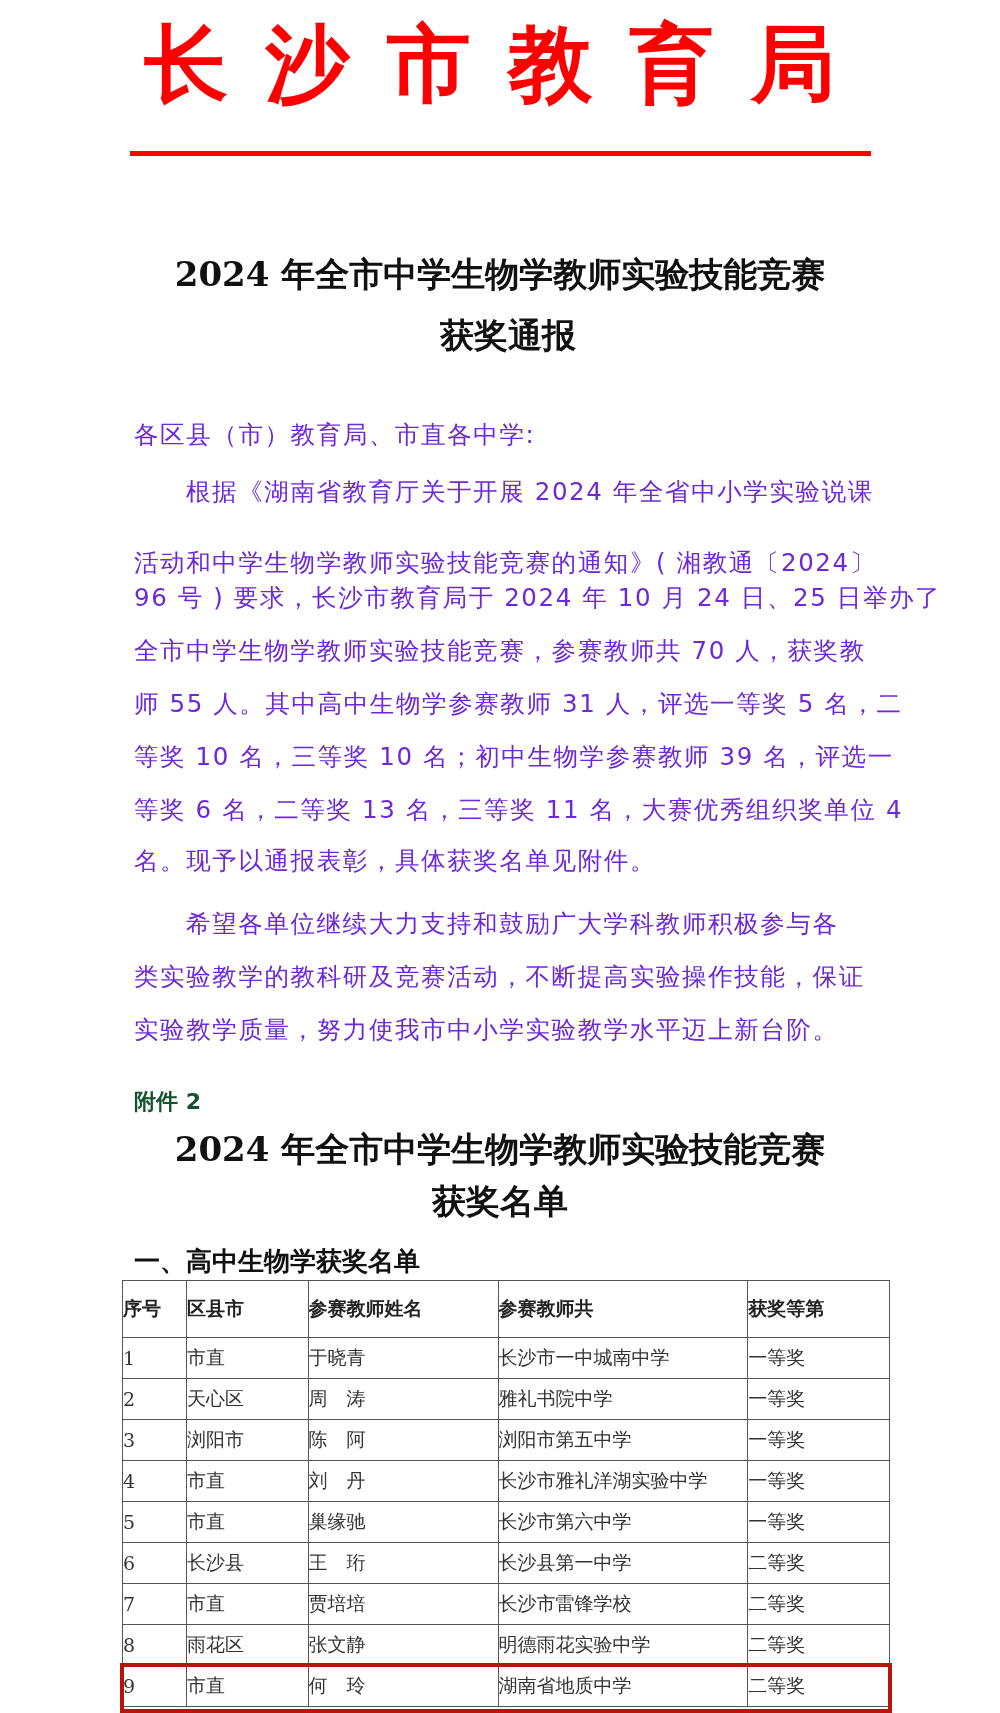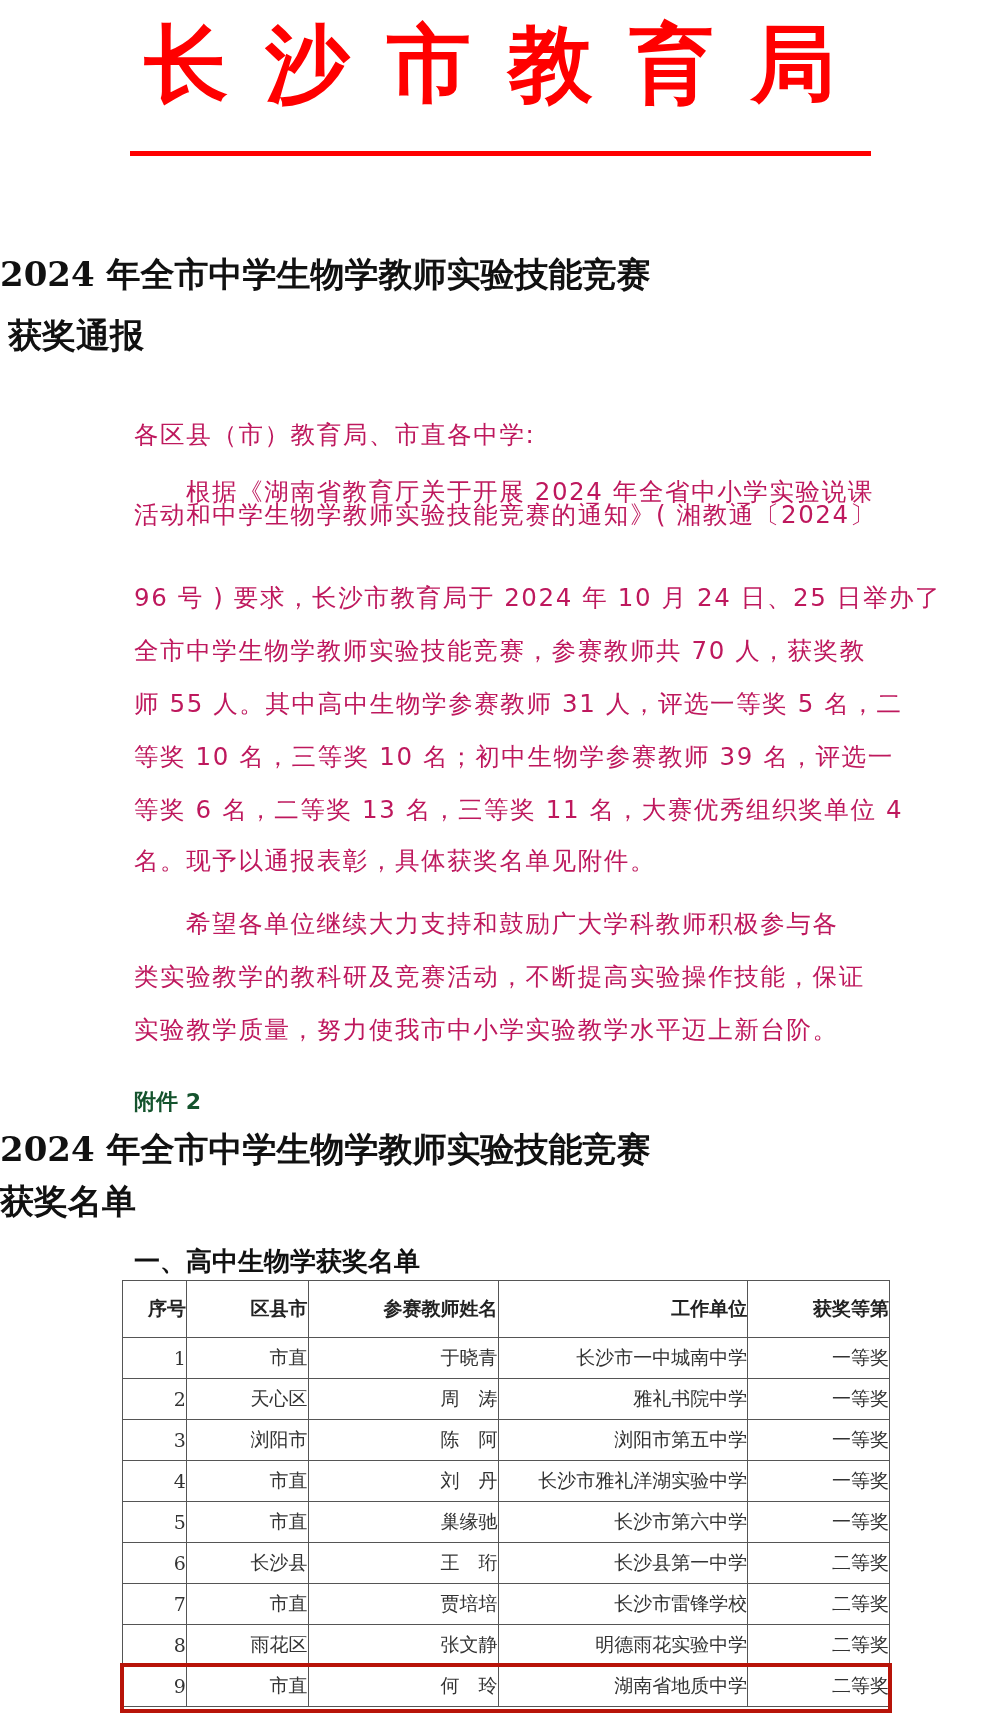--- a/index.html
+++ b/index.html
@@ -8,7 +8,7 @@
   .letterhead { left: 130px; width: 741px; top: 14px; height: 100px; display: flex; justify-content: space-between; align-items: center; padding: 0 36px 0 14px; box-sizing: border-box; }
   .letterhead span { color: #ff0000; font-family: "DejaVu Serif", "Liberation Serif", serif; font-size: 84px; font-weight: bold; line-height: 100px; }
   .red-rule { left: 130px; top: 151px; width: 741px; height: 5px; background: #ff0000; }
-  .title { left: 0; width: 1000px; text-align: left; font-family: "DejaVu Serif", "Liberation Serif", serif; font-weight: bold; font-size: 34px; color: #111; white-space: nowrap; }
+  .title { left: 0; width: 1000px; text-align: center; font-family: "DejaVu Serif", "Liberation Serif", serif; font-weight: bold; font-size: 34px; color: #111; white-space: nowrap; }
   .body-line { left: 134px; width: 740px; font-family: "DejaVu Sans", "Liberation Sans", sans-serif; font-size: 24.5px; color: #be185d; white-space: nowrap; letter-spacing: 1.6px; line-height: 30px; }
   .body-line.indent { left: 186px; }
   .attach { left: 134px; font-family: "DejaVu Sans", "Liberation Sans", sans-serif; font-size: 22px; font-weight: bold; color: #14532d; }

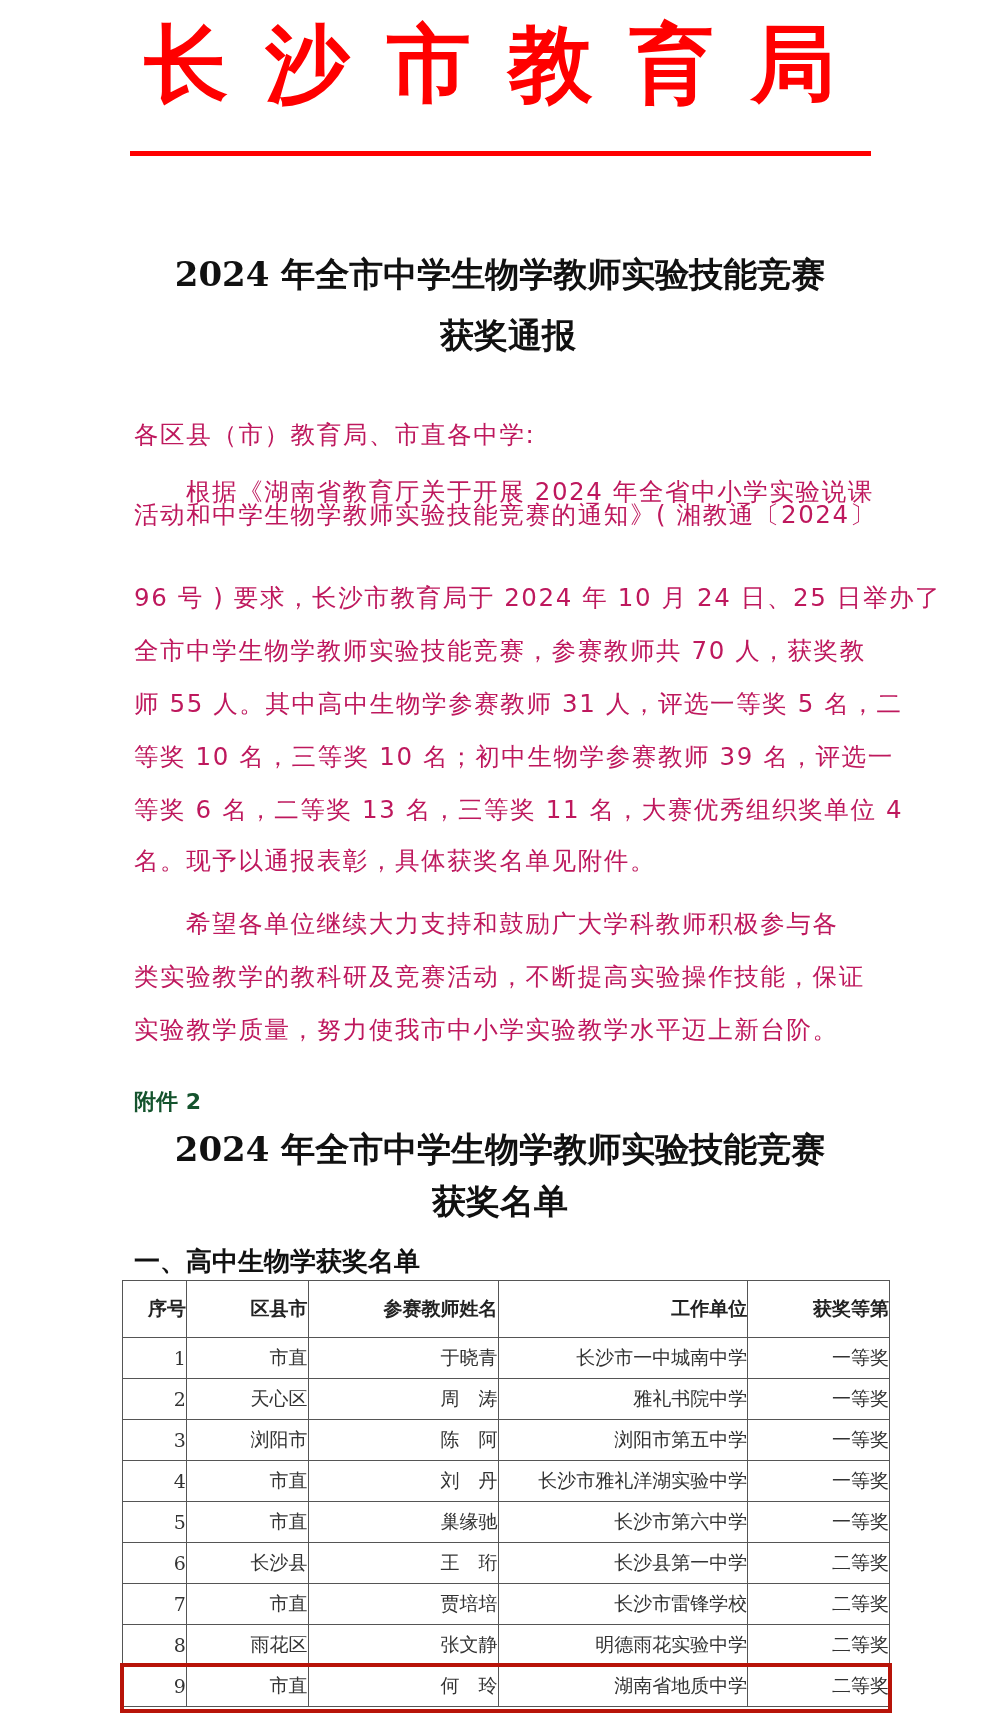--- a/index.html
+++ b/index.html
@@ -9,7 +9,7 @@
   .letterhead span { color: #ff0000; font-family: "DejaVu Serif", "Liberation Serif", serif; font-size: 84px; font-weight: bold; line-height: 100px; }
   .red-rule { left: 130px; top: 151px; width: 741px; height: 5px; background: #ff0000; }
   .title { left: 0; width: 1000px; text-align: center; font-family: "DejaVu Serif", "Liberation Serif", serif; font-weight: bold; font-size: 34px; color: #111; white-space: nowrap; }
-  .body-line { left: 134px; width: 740px; font-family: "DejaVu Sans", "Liberation Sans", sans-serif; font-size: 24.5px; color: #be185d; white-space: nowrap; letter-spacing: 1.6px; line-height: 30px; }
+  .body-line { left: 134px; width: 740px; font-family: "DejaVu Sans", "Liberation Sans", sans-serif; font-size: 24.5px; color: #6d28d9; white-space: nowrap; letter-spacing: 1.6px; line-height: 30px; }
   .body-line.indent { left: 186px; }
   .attach { left: 134px; font-family: "DejaVu Sans", "Liberation Sans", sans-serif; font-size: 22px; font-weight: bold; color: #14532d; }
   .section { left: 134px; font-family: "DejaVu Sans", "Liberation Sans", sans-serif; font-size: 26px; font-weight: bold; color: #111; }

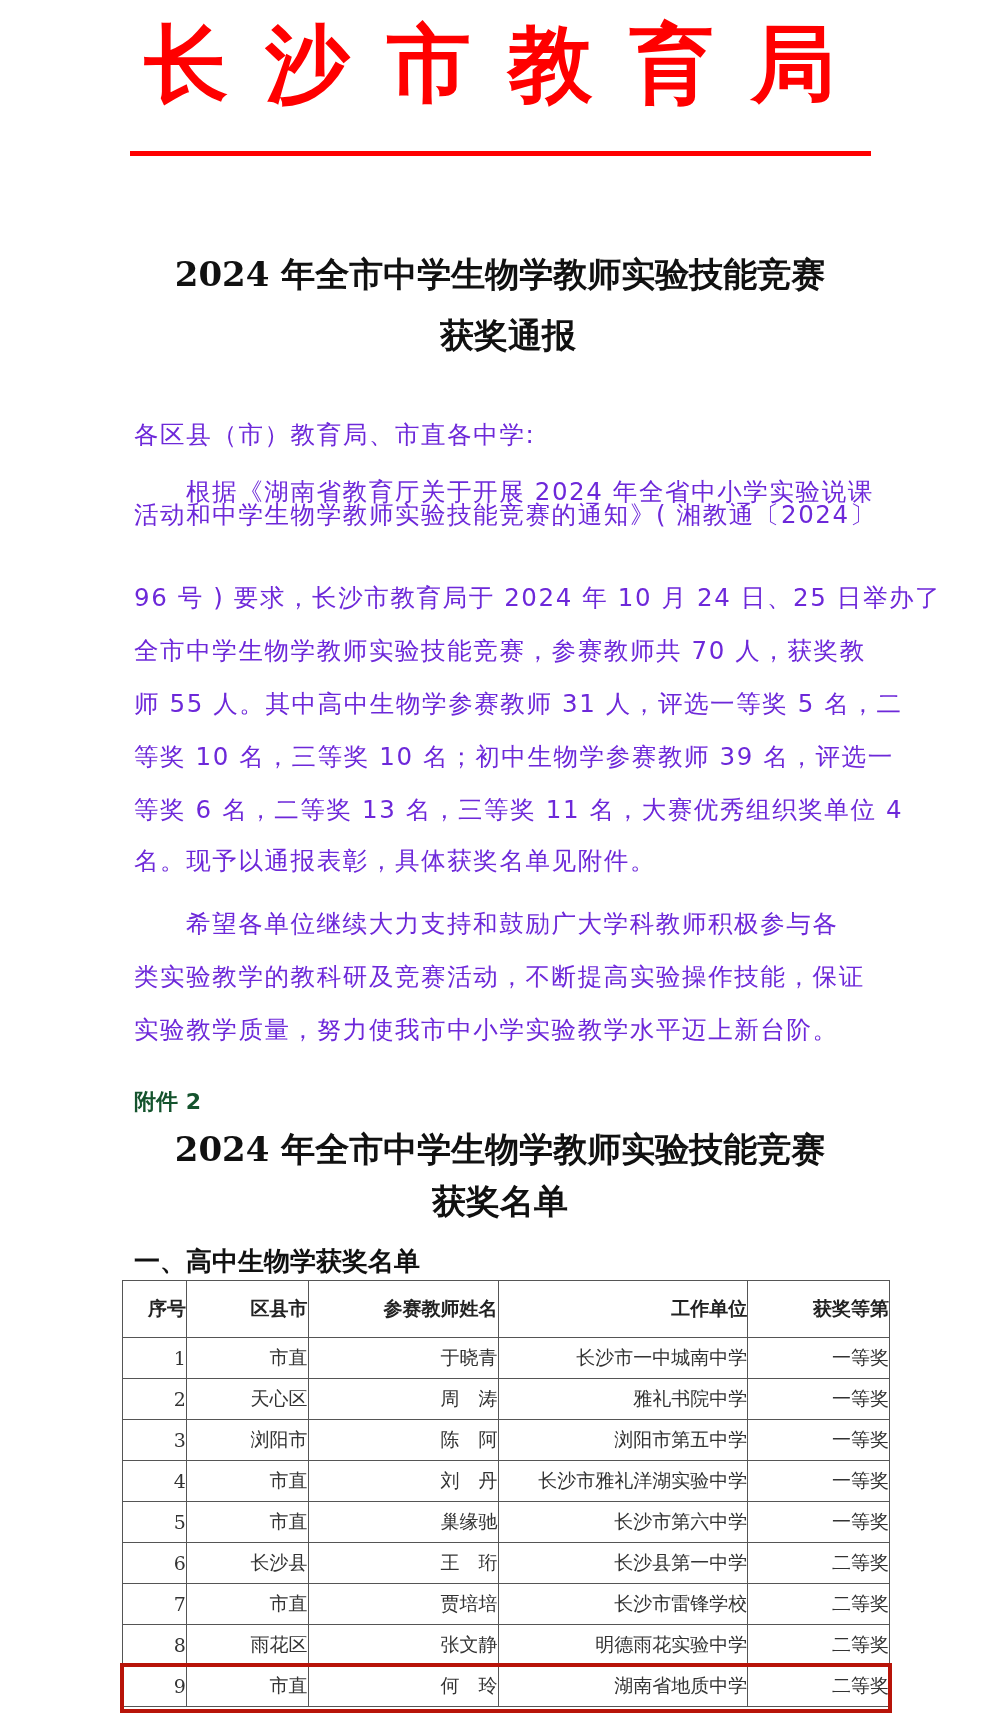--- a/index.html
+++ b/index.html
@@ -40,7 +40,7 @@
 <div class="abs body-line" style="top:420px;">各区县（市）教育局、市直各中学:</div>
 
 <div class="abs body-line indent" style="top:477px;">根据《湖南省教育厅关于开展 2024 年全省中小学实验说课</div>
-<div class="abs body-line" style="top:500px;">活动和中学生物学教师实验技能竞赛的通知》( 湘教通〔2024〕</div>
+<div class="abs body-line" style="top:548px;">活动和中学生物学教师实验技能竞赛的通知》( 湘教通〔2024〕</div>
 <div class="abs body-line" style="top:583px;">96 号 ) 要求，长沙市教育局于 2024 年 10 月 24 日、25 日举办了</div>
 <div class="abs body-line" style="top:636px;">全市中学生物学教师实验技能竞赛，参赛教师共 70 人，获奖教</div>
 <div class="abs body-line" style="top:689px;">师 55 人。其中高中生物学参赛教师 31 人，评选一等奖 5 名，二</div>

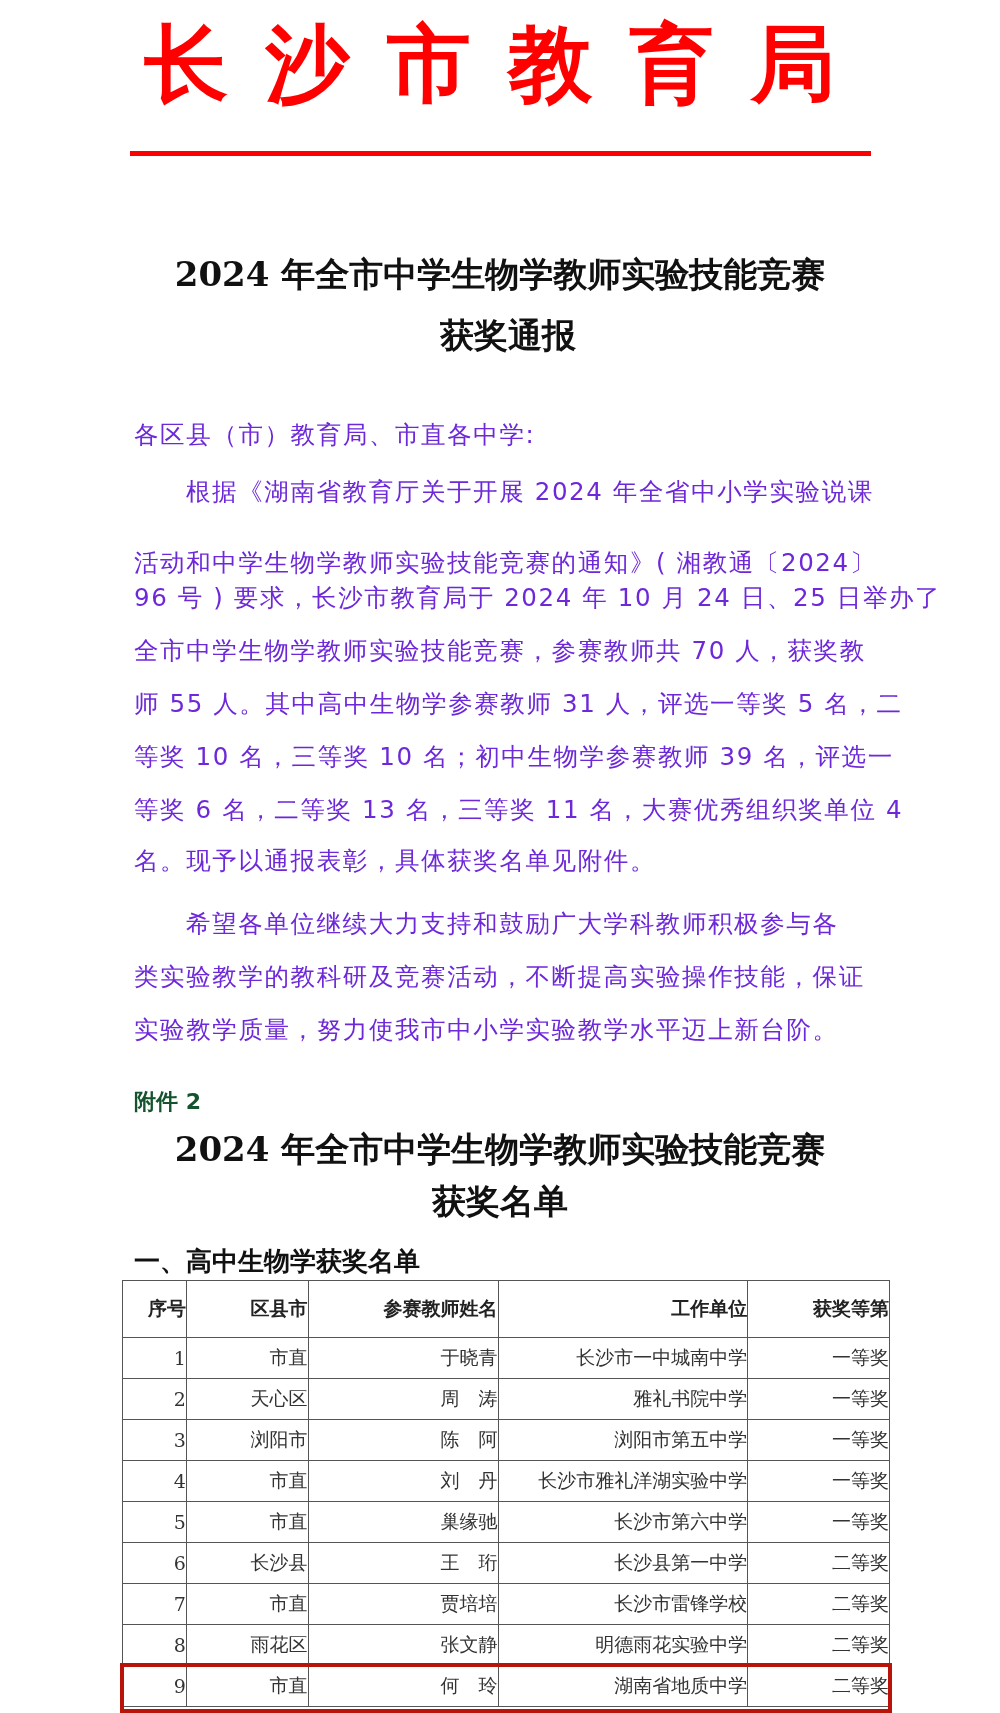--- a/index.html
+++ b/index.html
@@ -14,7 +14,7 @@
   .attach { left: 134px; font-family: "DejaVu Sans", "Liberation Sans", sans-serif; font-size: 22px; font-weight: bold; color: #14532d; }
   .section { left: 134px; font-family: "DejaVu Sans", "Liberation Sans", sans-serif; font-size: 26px; font-weight: bold; color: #111; }
   table.awards { position: absolute; left: 122px; top: 1280px; width: 768px; border-collapse: collapse; font-family: "DejaVu Sans", "Liberation Sans", sans-serif; color: #333; }
-  table.awards td, table.awards th { border: 1.3px solid #555; text-align: right; padding: 0; font-size: 19px; }
+  table.awards td, table.awards th { border: 1.3px solid #555; text-align: left; padding: 0; font-size: 19px; }
   table.awards th { height: 56px; font-weight: bold; font-size: 19px; color: #222; }
   table.awards td { height: 40px; }
   .c1 { width: 67px; } .c2 { width: 130px; } .c3 { width: 203px; } .c4 { width: 270px; } .c5 { width: 152px; }

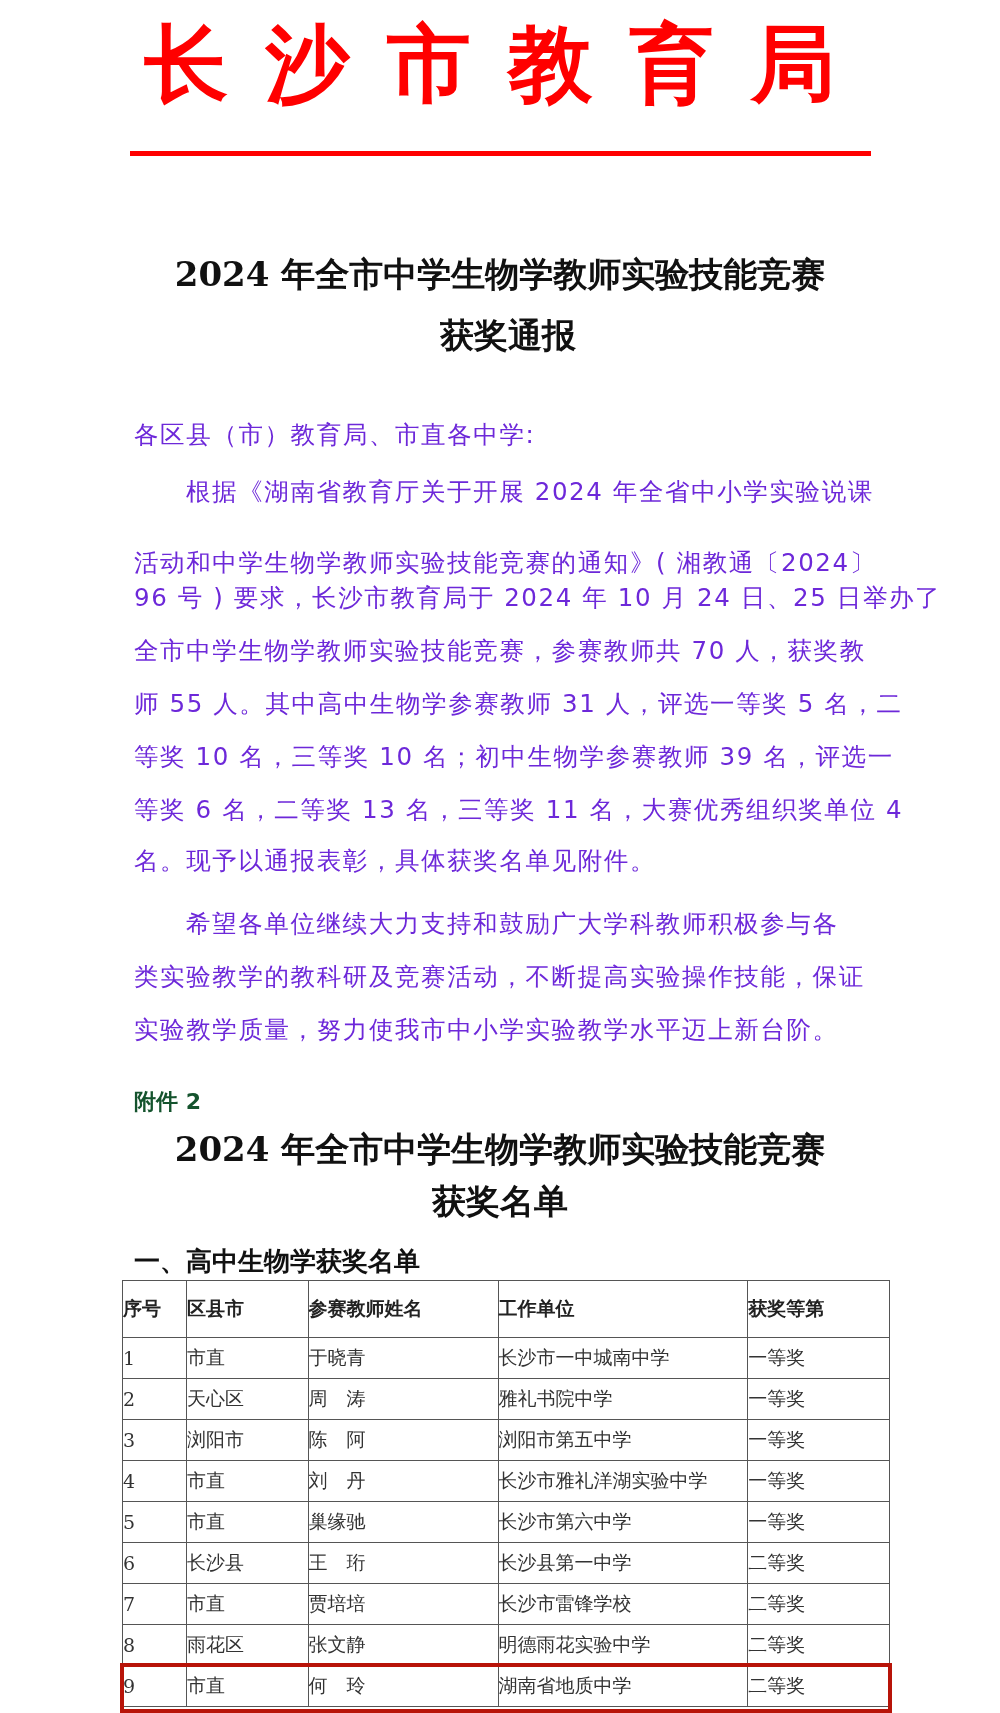--- a/index.html
+++ b/index.html
@@ -63,7 +63,7 @@
       <th class="c1">序号</th>
       <th class="c2">区县市</th>
       <th class="c3">参赛教师姓名</th>
-      <th class="c4">工作单位</th>
+      <th class="c4">参赛教师共</th>
       <th class="c5">获奖等第</th>
     </tr>
   </thead>

